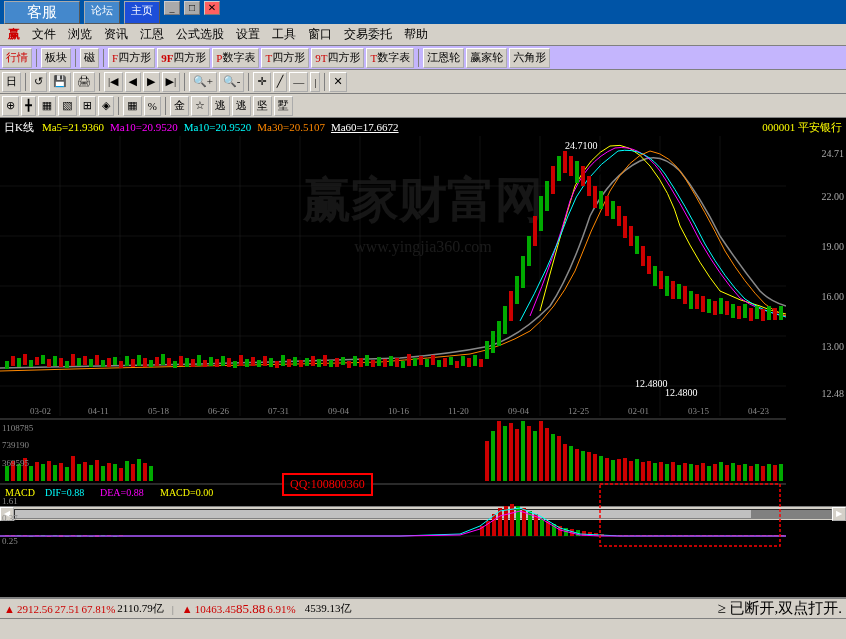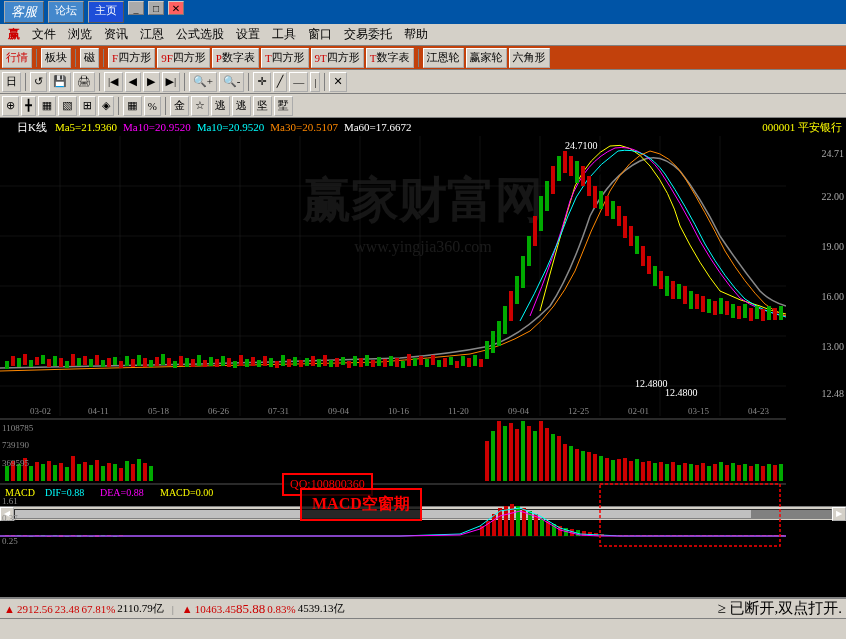--- a/index.html
+++ b/index.html
@@ -53,7 +53,7 @@
 
 <div id="titlebar">
   <div style="display:flex;gap:4px;margin-right:4px;">
-    <div style="background:#4488cc;border:1px outset #aaa;padding:1px 6px;font-size:13px;cursor:pointer;font-style:italic;">客服</div>
+    <div style="background:#4488cc;border:1px outset #aaa;padding:1px 22px;font-size:15px;cursor:pointer;">客服</div>
     <div style="background:#4488cc;border:1px outset #aaa;padding:1px 6px;font-size:11px;cursor:pointer;">论坛</div>
     <div style="background:#1d4ed8;border:1px outset #aaa;padding:1px 6px;font-size:11px;cursor:pointer;">主页</div>
     <div class="win-btn">_</div>

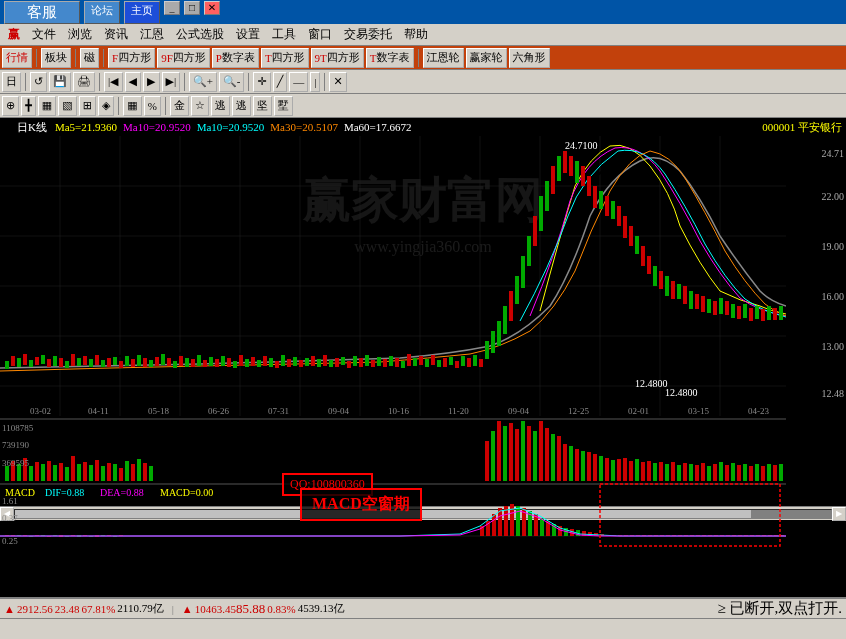--- a/index.html
+++ b/index.html
@@ -14,7 +14,7 @@
     .menu-item { padding: 2px 6px; color: #000; font-size: 12px; cursor: pointer; white-space: nowrap; }
     
     
-    .toolbar { background: #c2410c; height: 26px; display: flex; align-items: center; padding: 1px 2px; border-bottom: 1px solid #808080; gap: 2px; flex-wrap: nowrap; overflow: hidden; }
+    .toolbar { background: #c4b5fd; height: 26px; display: flex; align-items: center; padding: 1px 2px; border-bottom: 1px solid #808080; gap: 2px; flex-wrap: nowrap; overflow: hidden; }
     .tb-btn { background: #d4d0c8; border: 1px outset #fff; padding: 1px 3px; font-size: 11px; color: #000; cursor: pointer; white-space: nowrap; height: 20px; display: flex; align-items: center; }
     .tb-sep { width: 1px; height: 18px; background: #808080; margin: 0 2px; }
     

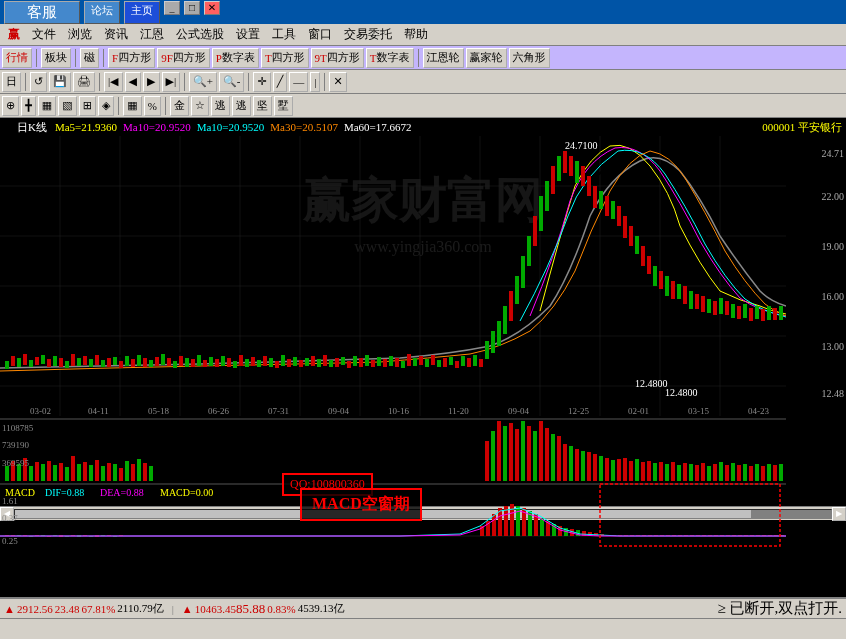--- a/index.html
+++ b/index.html
@@ -84,7 +84,7 @@
   <div class="tb-btn">磁</div>
   <div class="tb-sep"></div>
   <div class="tb-btn"><span style="color:#cc0000;">F</span>四方形</div>
-  <div class="tb-btn"><span style="color:#cc0000;">9F</span>四方形</div>
+  <div class="tb-btn"><span style="color:#cc0000;font-weight:bold;">9F</span>四方形</div>
   <div class="tb-btn"><span style="color:#cc0000;">P</span>数字表</div>
   <div class="tb-btn"><span style="color:#cc0000;">T</span>四方形</div>
   <div class="tb-btn"><span style="color:#cc0000;">9T</span>四方形</div>

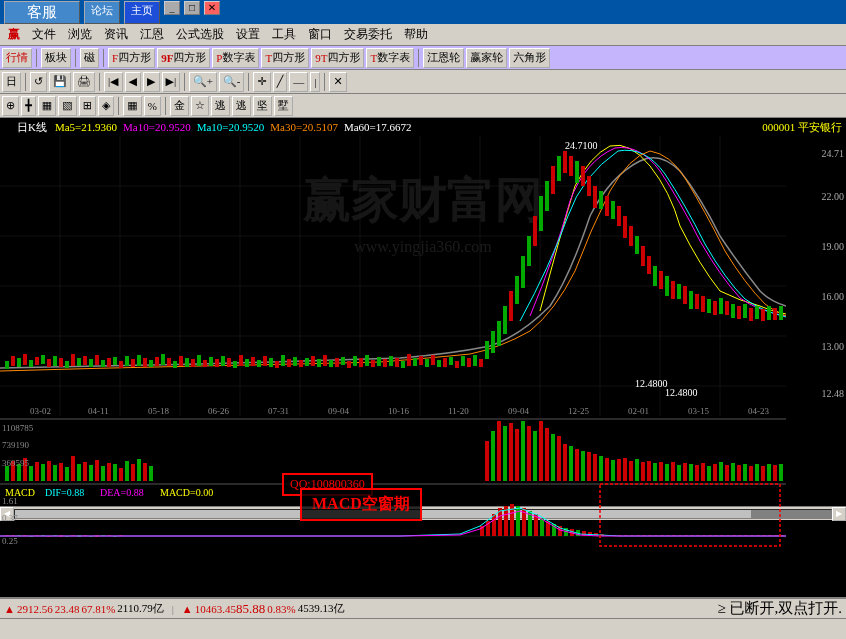--- a/index.html
+++ b/index.html
@@ -143,7 +143,7 @@
   <div id="watermark">赢家财富网</div>
   <div id="watermark2">www.yingjia360.com</div>
 
-  <div id="chart-labels" style="position:absolute;top:0;left:0;right:0;height:18px;background:#000;display:flex;align-items:center;padding:0 4px;font-size:11px;z-index:10;margin-left:13px;">
+  <div id="chart-labels" style="position:absolute;top:0;left:0;right:0;height:18px;background:#000;display:flex;align-items:center;padding:0 4px;font-size:11px;z-index:10;">
     <span style="color:#fff;margin-right:8px;">日K线</span>
     <span class="ma5" style="margin-right:6px;color:#ffff00;font-size:11px;">Ma5=21.9360</span>
     <span class="ma10" style="margin-right:6px;color:#ff00ff;font-size:11px;">Ma10=20.9520</span>

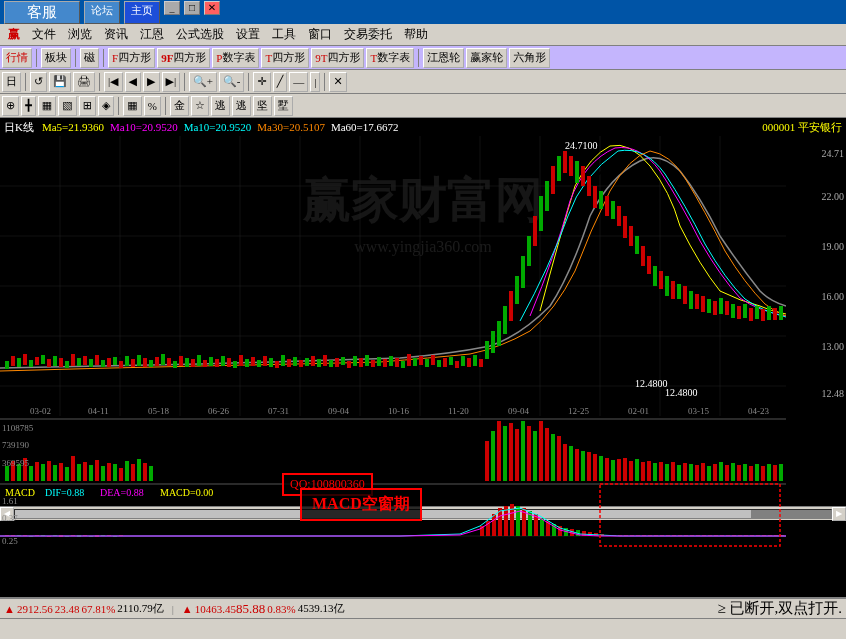--- a/index.html
+++ b/index.html
@@ -149,7 +149,7 @@
     <span class="ma10" style="margin-right:6px;color:#ff00ff;font-size:11px;">Ma10=20.9520</span>
     <span class="ma10b" style="margin-right:6px;color:#00ffff;font-size:11px;">Ma10=20.9520</span>
     <span class="ma30" style="margin-right:6px;color:#ff8800;font-size:11px;">Ma30=20.5107</span>
-    <span class="ma60" style="margin-right:6px;color:#ffffff;font-size:11px;">Ma60=17.6672</span>
+    <span class="ma60" style="margin-right:6px;color:#ffffff;font-size:11px;text-decoration:underline;">Ma60=17.6672</span>
     <span style="margin-left:auto;color:#ffff00;font-size:11px;">000001 平安银行</span>
   </div>
 

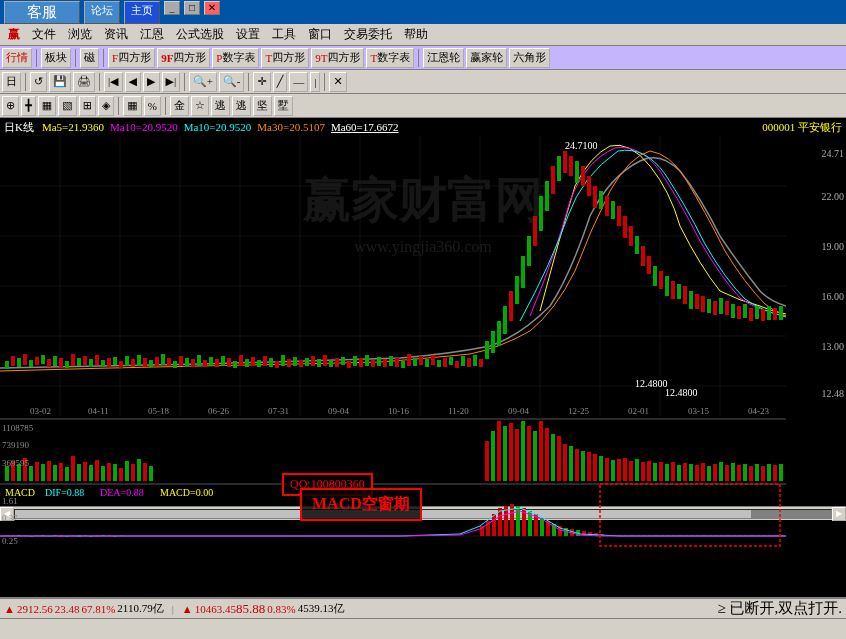--- a/index.html
+++ b/index.html
@@ -533,9 +533,6 @@
     <span>QQ:100800360</span>
   </div>
 
-  <div id="macd-annotation" style="position:absolute;left:300px;top:370px;border:2px solid #ff0000;background:rgba(0,0,0,0.8);color:#ff0000;font-size:16px;font-weight:bold;padding:4px 10px;z-index:20;">
-    <span>MACD空窗期</span>
-  </div>
 
 
   <div style="position:absolute;left:635px;top:260px;color:#fff;font-size:10px;z-index:10;">12.4800</div>

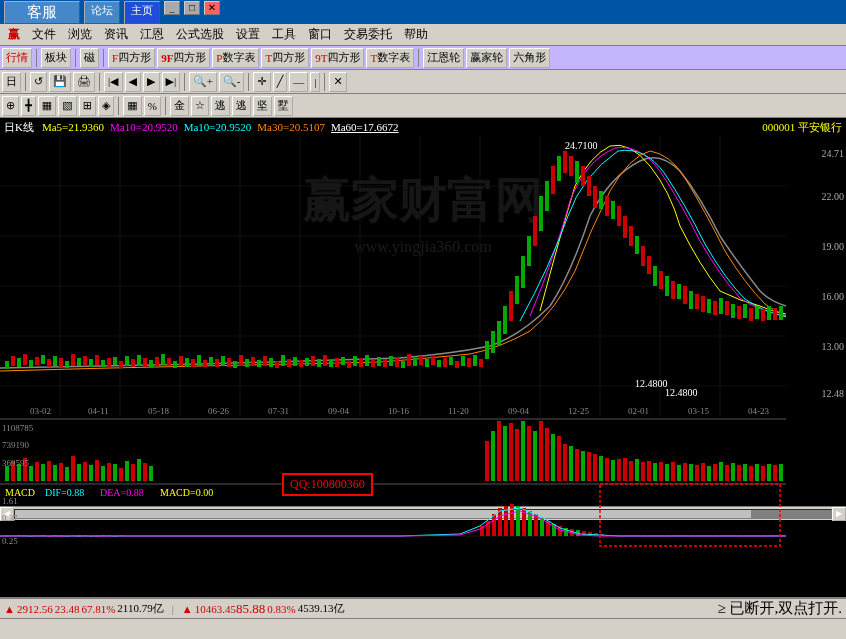--- a/index.html
+++ b/index.html
@@ -551,7 +551,7 @@
   <div style="height:20px;display:flex;align-items:center;padding:0 4px;font-size:11px;border-bottom:1px solid #808080;">
     <span style="color:#cc0000;font-weight:bold;margin-right:2px;">▲</span>
     <span style="color:#cc0000;font-size:11px;">2912.56</span>
-    <span style="color:#cc0000;font-size:11px;margin-left:2px;">23.48</span>
+    <span style="color:#cc0000;font-size:11px;margin-left:2px;">27.51</span>
     <span style="color:#cc0000;font-size:11px;margin-left:2px;">67.81%</span>
     <span style="color:#000;font-size:11px;margin-left:2px;">2110.79亿</span>
     <span style="margin:0 8px;color:#808080;">|</span>

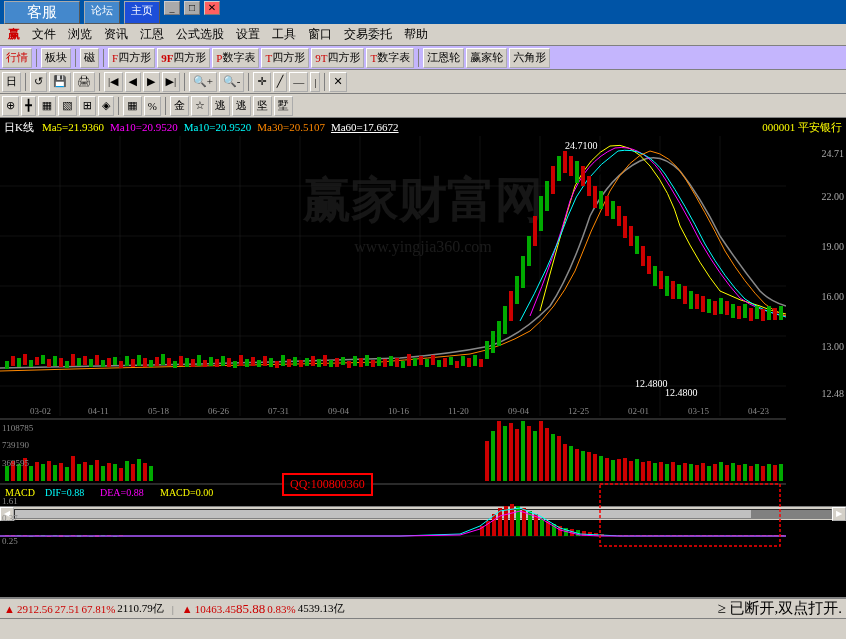--- a/index.html
+++ b/index.html
@@ -558,7 +558,7 @@
     <span style="color:#cc0000;font-weight:bold;margin-right:2px;">▲</span>
     <span style="color:#cc0000;font-size:11px;">10463.45</span>
     <span style="color:#cc0000;font-size:13px;margin-left:0;">85.88</span>
-    <span style="color:#cc0000;font-size:11px;margin-left:2px;">0.83%</span>
+    <span style="color:#cc0000;font-size:11px;margin-left:2px;">6.91%</span>
     <span style="color:#000;font-size:11px;margin-left:2px;">4539.13亿</span>
     <span style="margin-left:auto;color:#000;font-size:15px;">≥ 已断开,双点打开.</span>
   </div>

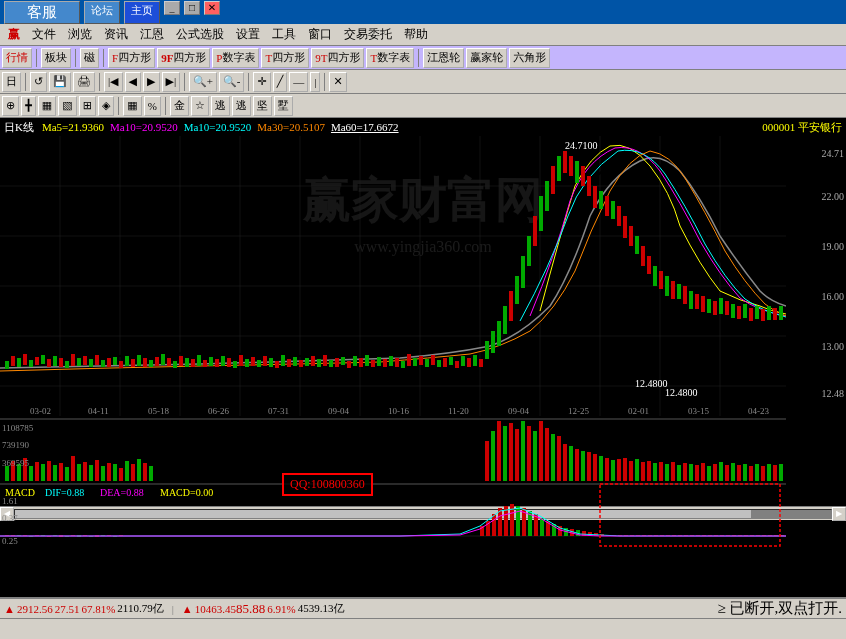--- a/index.html
+++ b/index.html
@@ -559,7 +559,7 @@
     <span style="color:#cc0000;font-size:11px;">10463.45</span>
     <span style="color:#cc0000;font-size:13px;margin-left:0;">85.88</span>
     <span style="color:#cc0000;font-size:11px;margin-left:2px;">6.91%</span>
-    <span style="color:#000;font-size:11px;margin-left:2px;">4539.13亿</span>
+    <span style="color:#000;font-size:11px;margin-left:9px;">4539.13亿</span>
     <span style="margin-left:auto;color:#000;font-size:15px;">≥ 已断开,双点打开.</span>
   </div>
 

